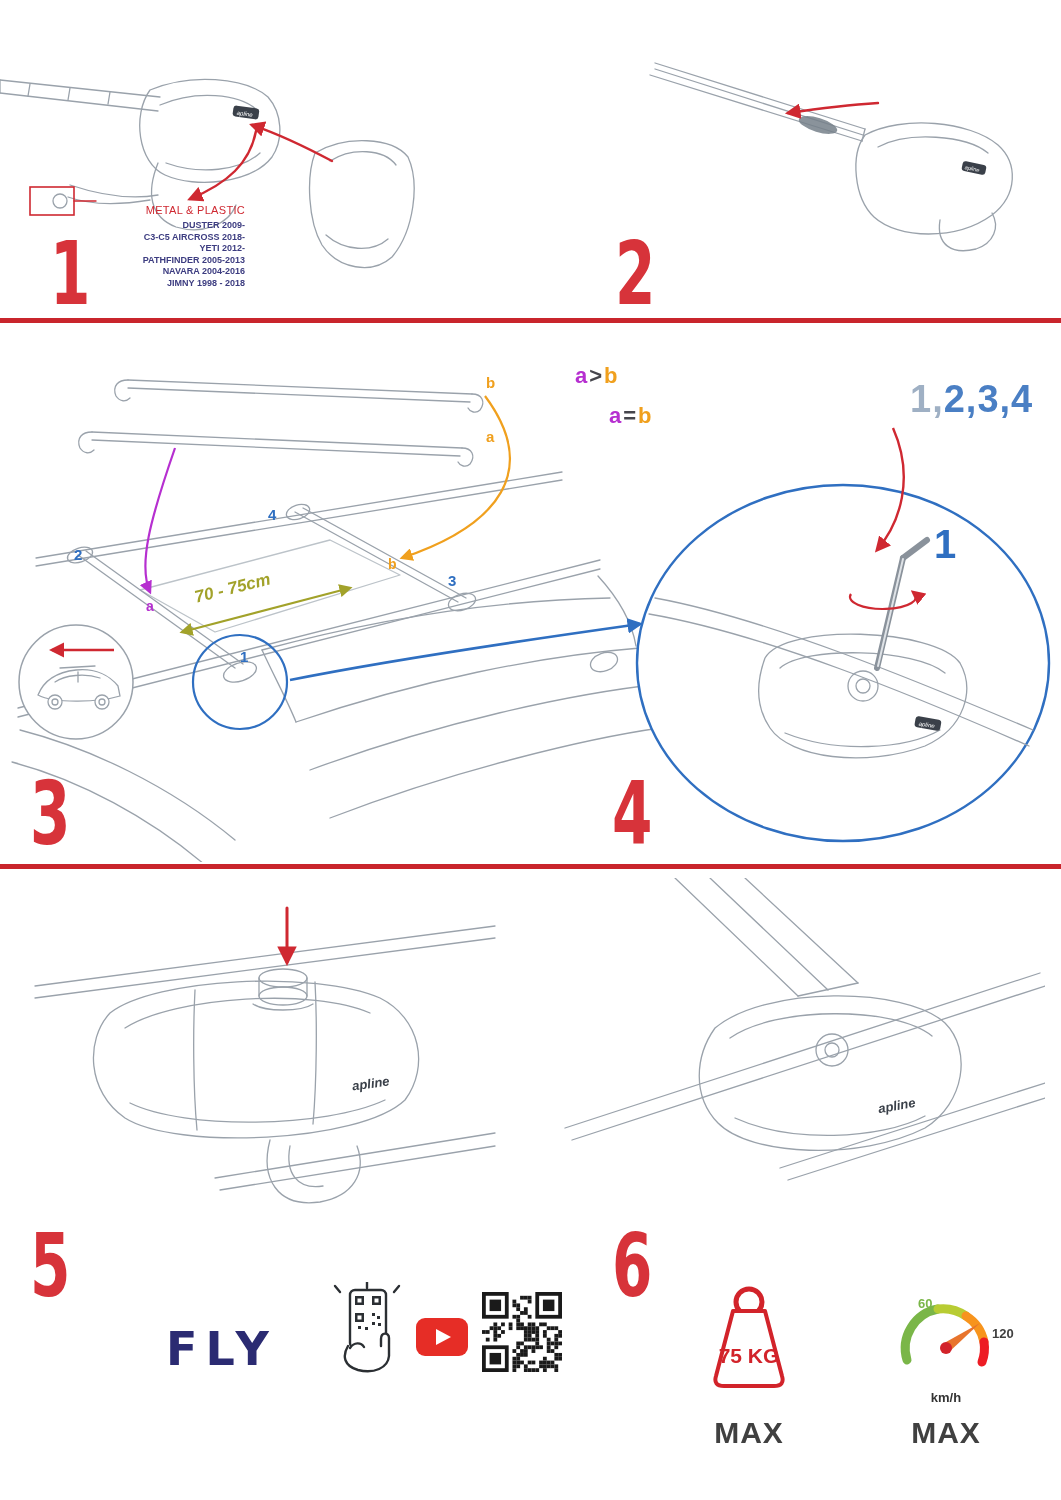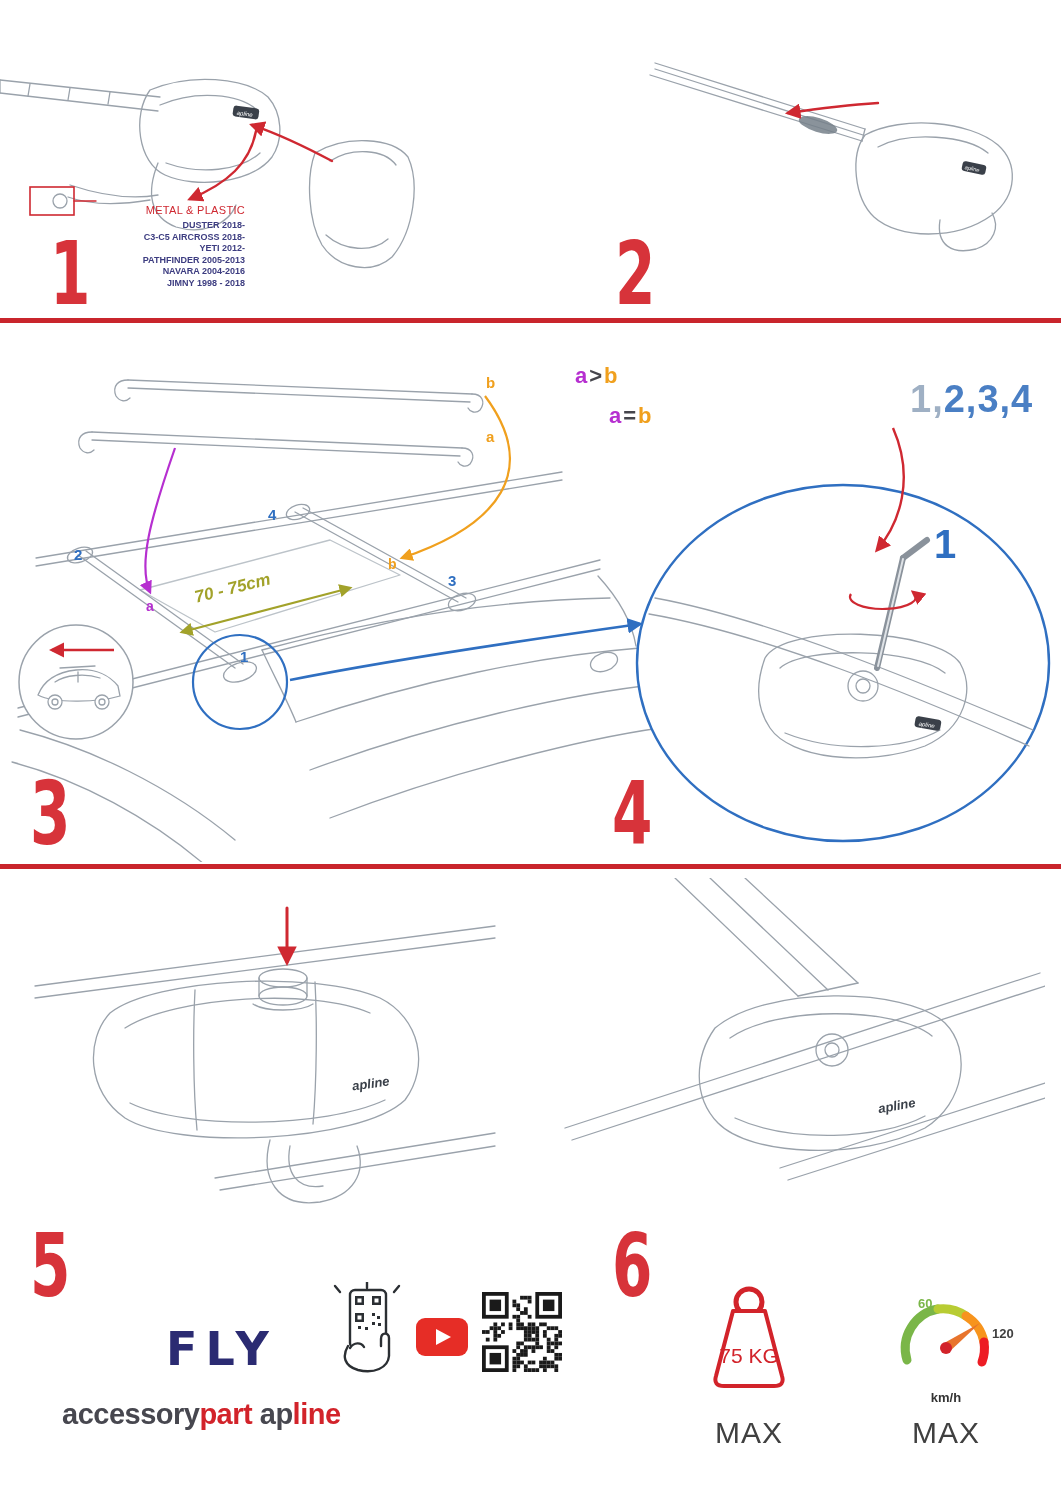--- a/index.html
+++ b/index.html
@@ -79,7 +79,7 @@
   </svg>
   <div class="material" style="left:95px;top:204px;width:150px">METAL &amp; PLASTIC</div>
   <div class="models" style="left:85px;top:220px;width:160px">
-    <div>DUSTER 2018-</div>
+    <div>DUSTER 2009-</div>
     <div>C3-C5 AIRCROSS 2018-</div>
     <div>YETI 2012-</div>
     <div>PATHFINDER 2005-2013</div>

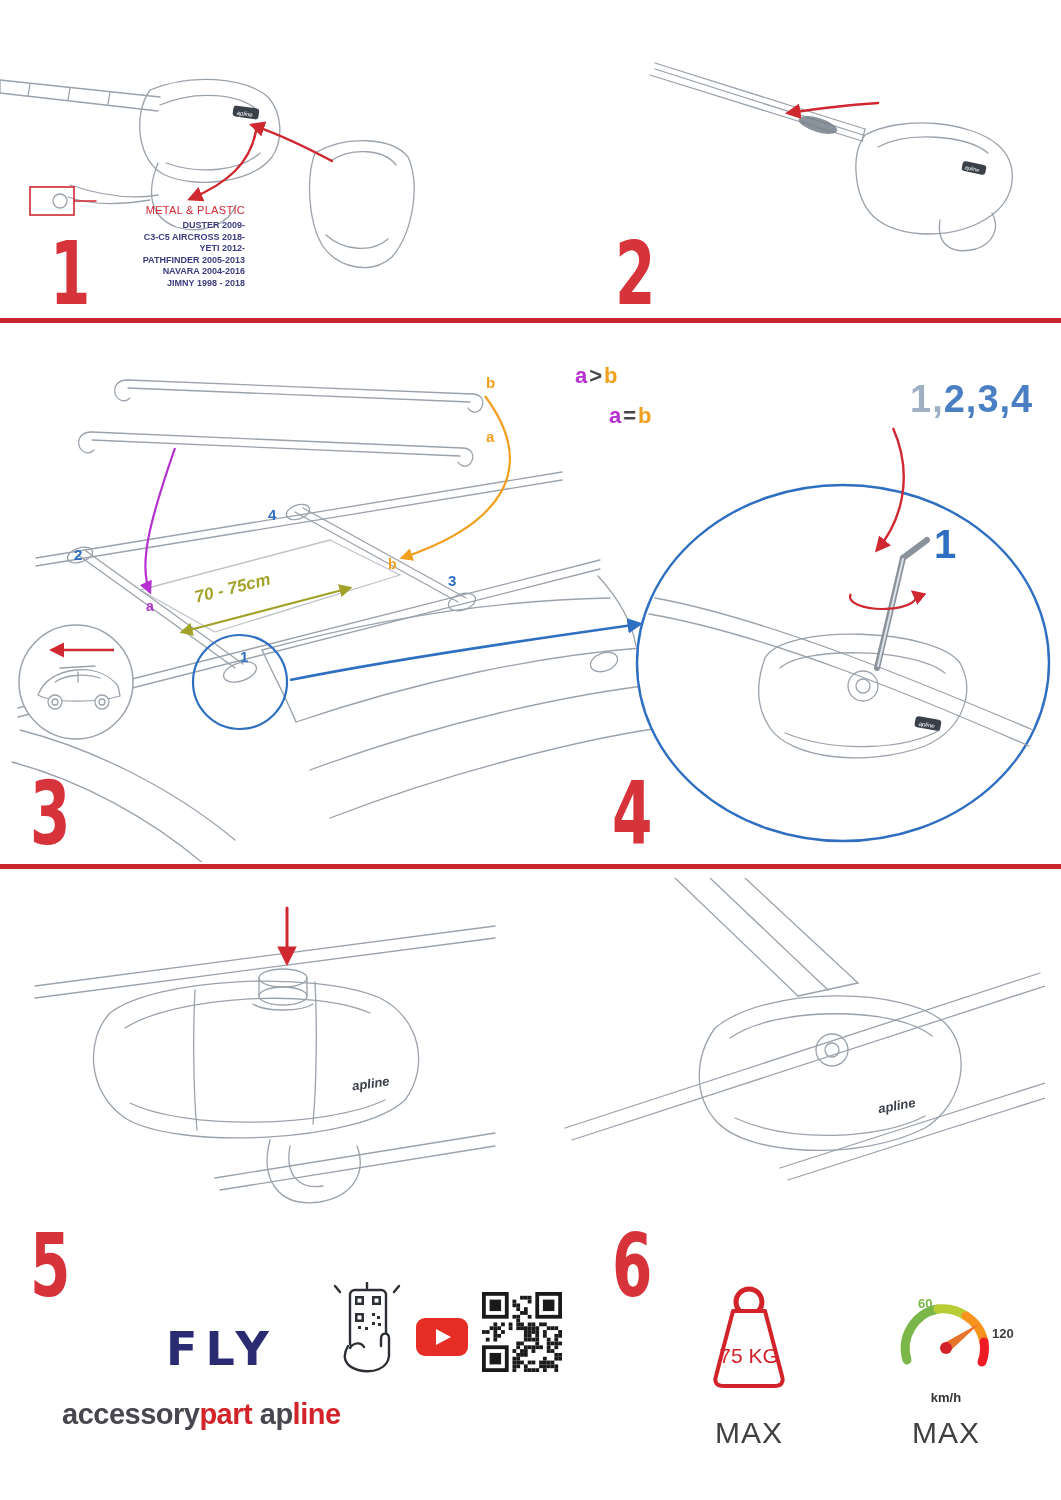--- a/index.html
+++ b/index.html
@@ -30,7 +30,7 @@
   .product { position:absolute; color:#2b2b72; font-family:"DejaVu Sans", sans-serif; font-weight:bold; font-size:46px; letter-spacing:8px;margin-left:48px; }
   .brandline { position:absolute; font-weight:bold; font-size:29px; letter-spacing:-0.5px; color:#47474f; }
   .brandline .red { color:#d2232a; }
-  .cap { position:absolute; text-align:center; font-weight:normal; }
+  .cap { position:absolute; text-align:center; font-weight:bold; }
   .kg { color:#d2232a; font-size:21px; }
   .max { color:#404040; font-size:30px; letter-spacing:1px; }
   .spd-lo { color:#7ab648; font-size:13px; }

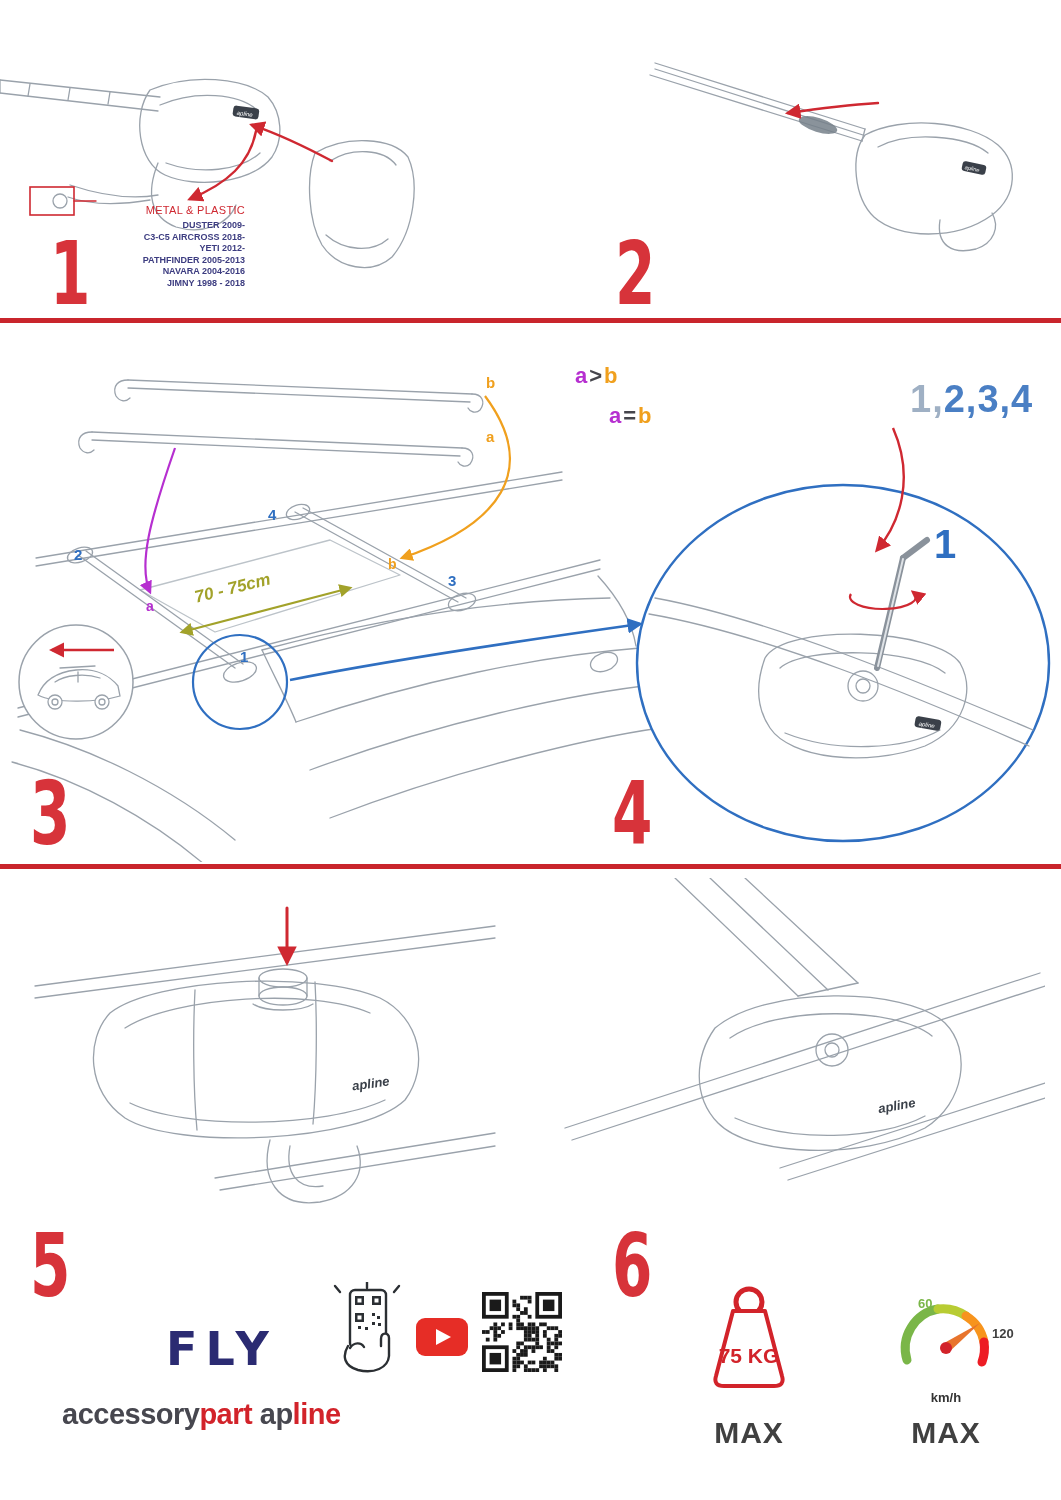--- a/index.html
+++ b/index.html
@@ -298,9 +298,6 @@
   <div class="stepnum" style="left:612px;top:1222px">6</div>
 
   <div class="product" style="left:118px;top:1322px">FLY</div>
-  <div class="brandline" style="left:62px;top:1398px">
-    <span>accessory</span><span class="red">part</span>&nbsp;<span>ap</span><span class="red">line</span>
-  </div>
 
   <svg class="abs" style="left:328px;top:1282px" width="78" height="92" viewBox="0 0 78 92">
     <g stroke="#2b2f33" stroke-width="2.4" fill="#ffffff" stroke-linecap="round" stroke-linejoin="round">

